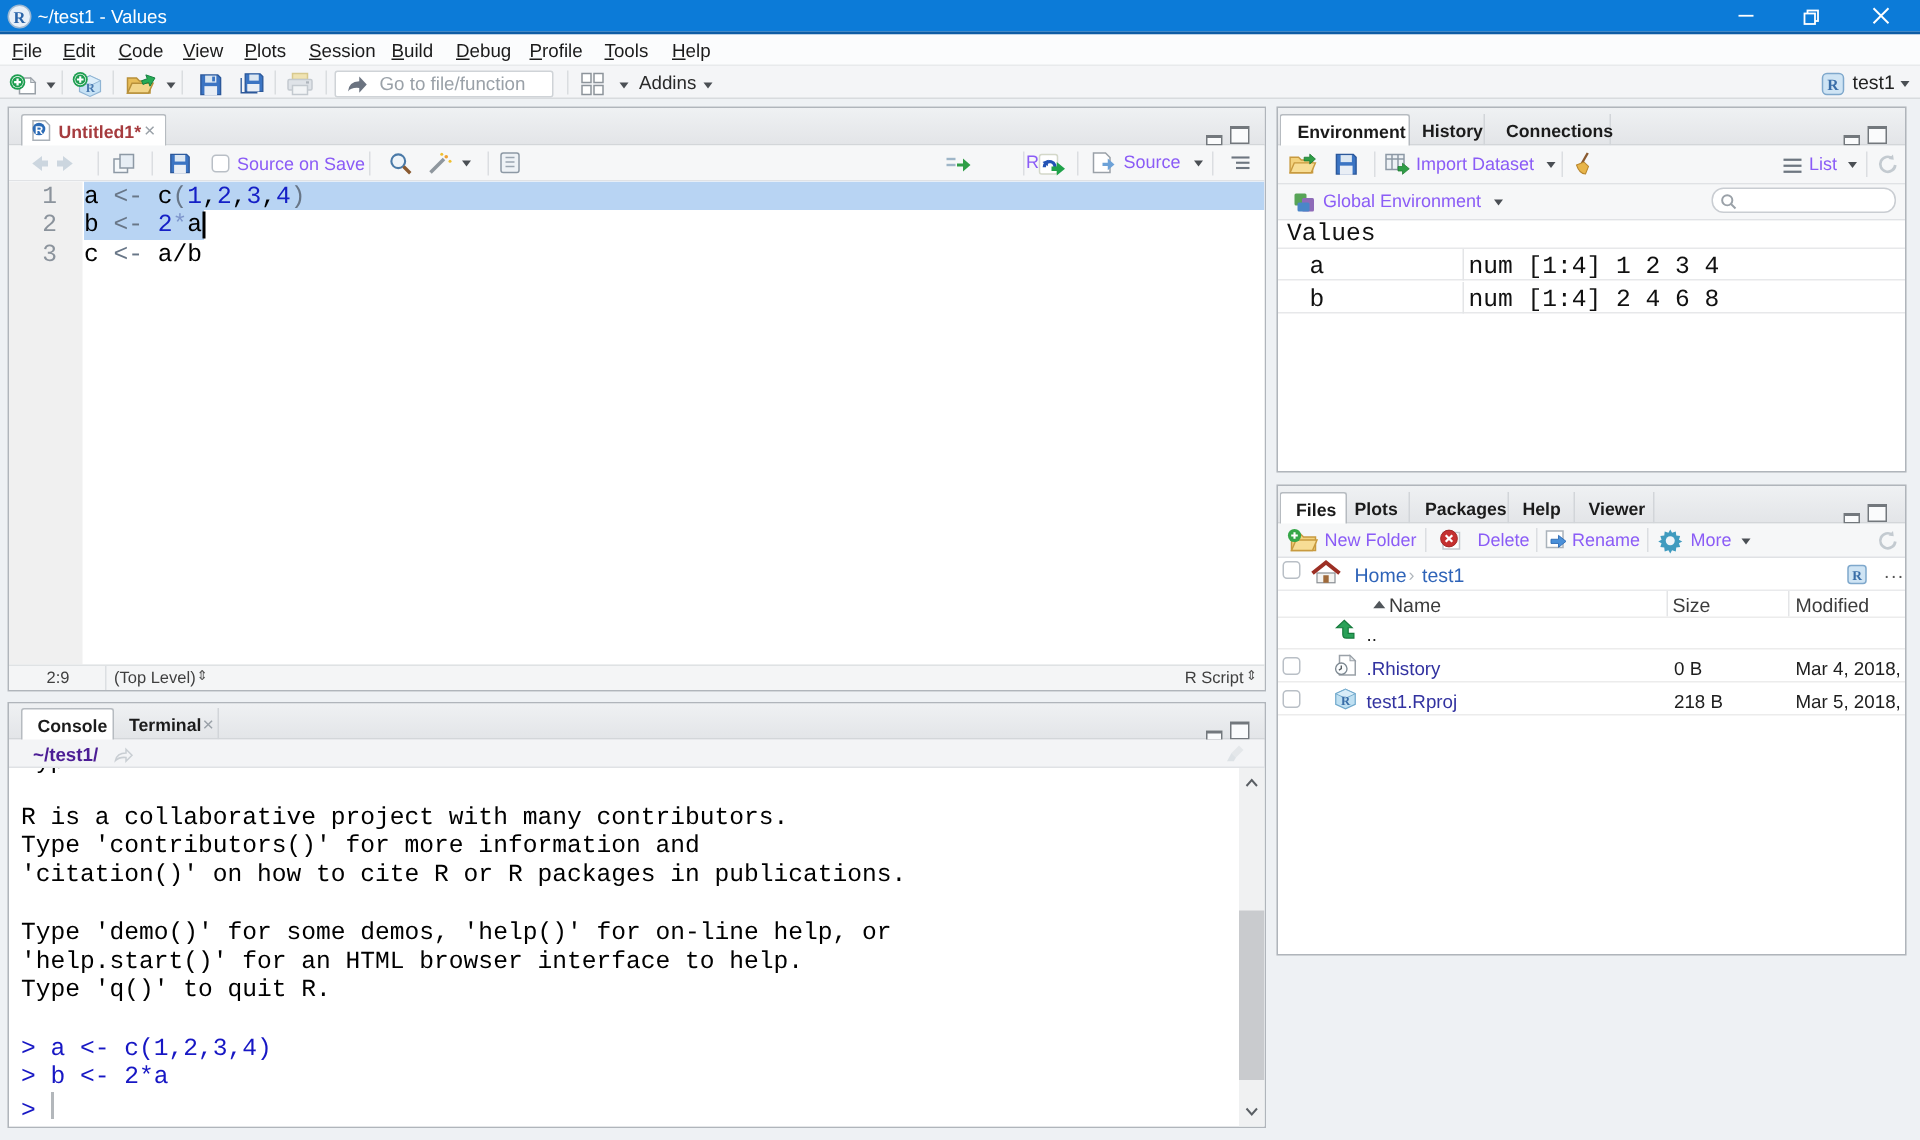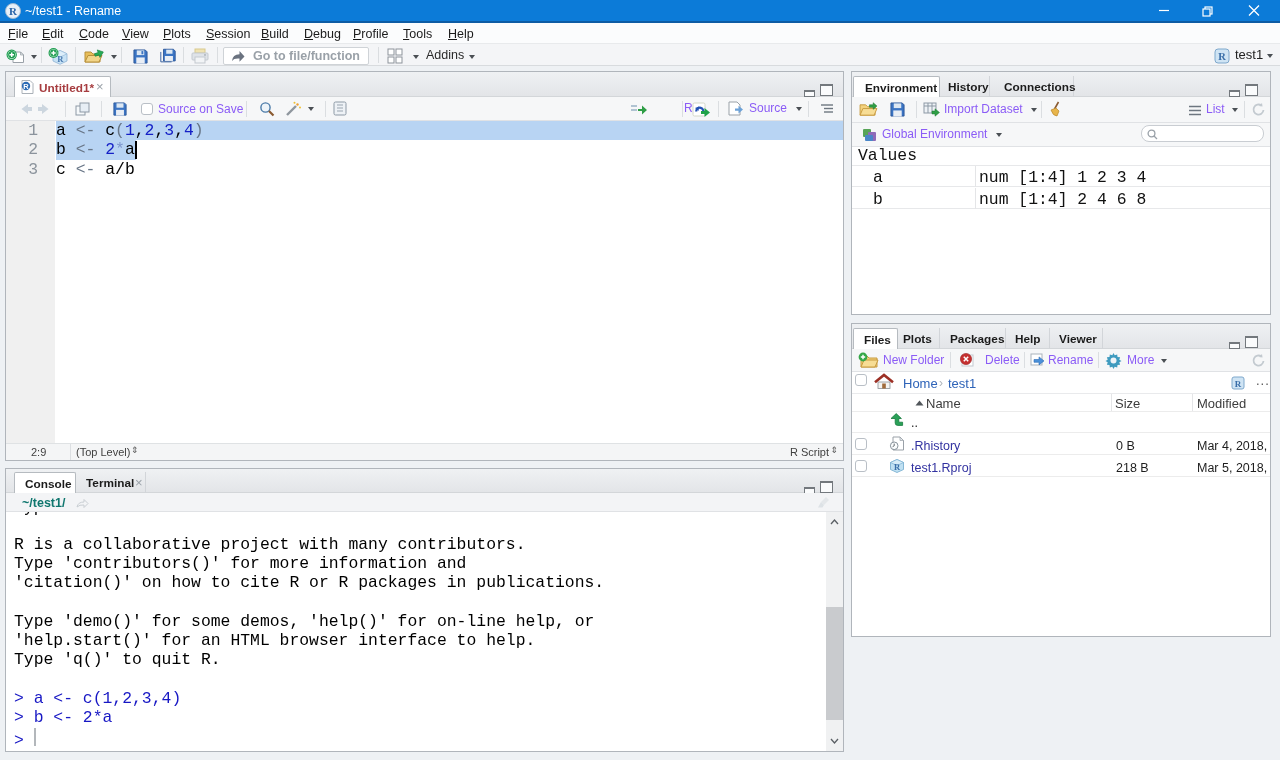--- a/index.html
+++ b/index.html
@@ -85,7 +85,7 @@
   <circle cx="8" cy="8" r="7.5" fill="none" stroke="#9db8d2" stroke-width="1"></circle>
   <text x="8" y="12.2" font-size="11" font-weight="bold" fill="#2a64a8" text-anchor="middle" font-family="Liberation Serif,serif">R</text>
 </svg>
-<div class="abs" id="titletext">~/test1 - Rename</div>
+<div class="abs" id="titletext">~/test1 - Values</div>
 <svg class="abs" width="140" height="21" style="left:1140px;top:0" viewBox="0 0 140 21">
   <line x1="19" y1="10.5" x2="29" y2="10.5" stroke="#fff" stroke-width="1.2"></line>
   <rect x="65" y="7" width="7" height="7" fill="none" stroke="#fff" stroke-width="1.2"></rect>

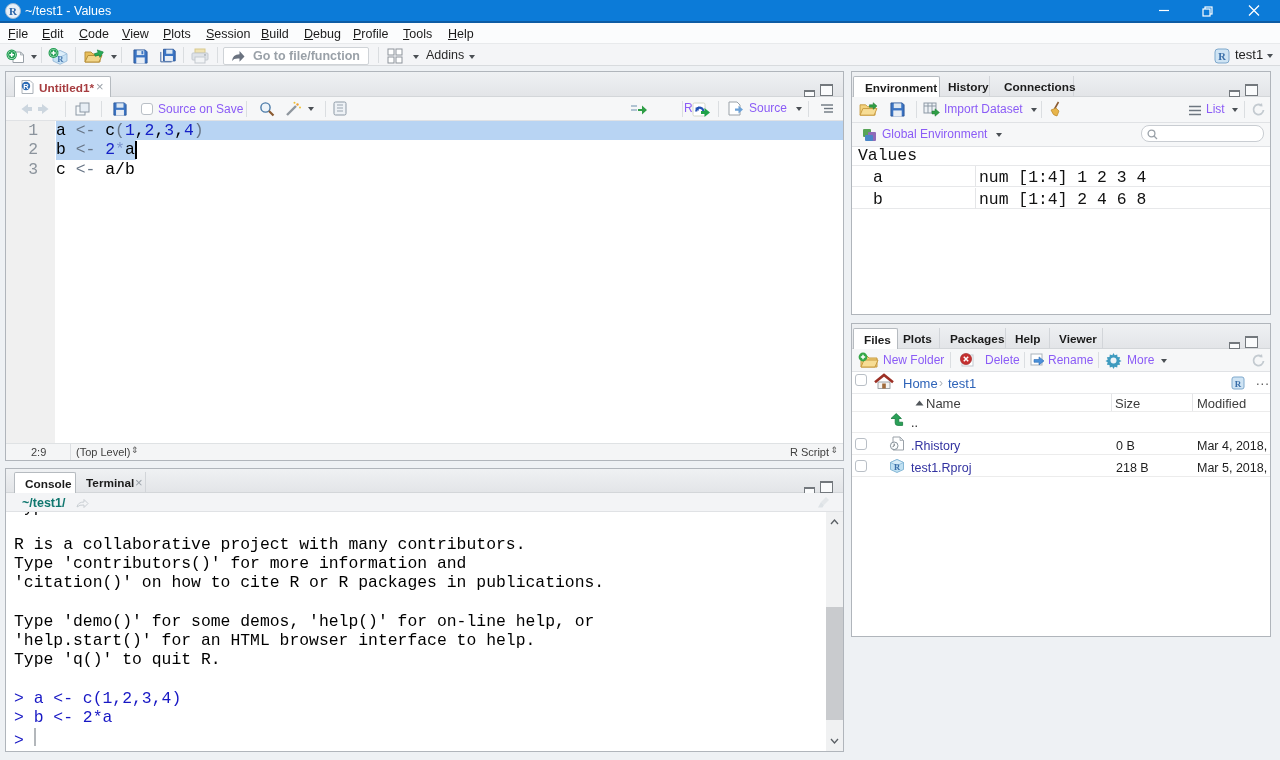--- a/index.html
+++ b/index.html
@@ -18,7 +18,7 @@
   #maintb { left:0; top:44px; width:1280px; height:22px; background:#f4f5f7; border-bottom:1px solid #d8dbde; }
   .tsep { position:absolute; top:47px; width:1px; height:16px; background:#dadde0; }
   #gotobox { left:223px; top:47px; width:146px; height:18px; background:#fff; border:1px solid #cfd3d7; border-radius:2px; }
-  #gototext { left:253px; top:49px; color:#9aa1a8; font-size:12.5px;font-weight:bold; }
+  #gototext { left:253px; top:49px; color:#9aa1a8; font-size:12.5px; }
   #addins { left:426px; top:47.5px; font-size:12.5px; color:#2a2a2a; }
   #projname { left:1235px; top:47px; font-size:13px; color:#222; }
   .caret { position:absolute; width:0; height:0; border-left:3.5px solid transparent; border-right:3.5px solid transparent; border-top:4px solid #4a4f54; }

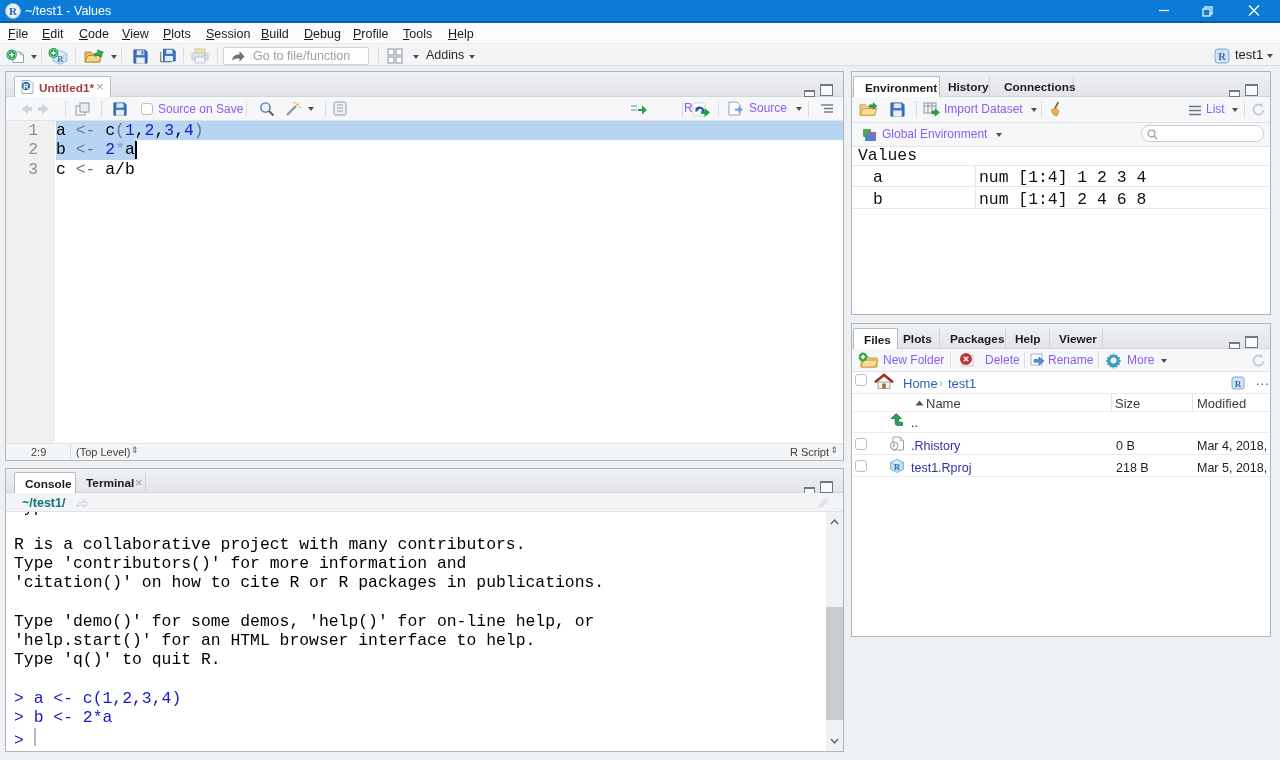--- a/index.html
+++ b/index.html
@@ -305,7 +305,7 @@
   <div class="mm-min" style="right:28px;top:18px;"></div>
   <div class="mm-max" style="right:10px;top:12px;"></div>
   <div id="conpath">
-    <span style="position:absolute;left:16px;top:3px;font-size:12.5px;font-weight:600;color:#0f766e">~/test1/</span>
+    <span style="position:absolute;left:16px;top:3px;font-size:12.5px;font-weight:600;color:#4c1d95">~/test1/</span>
     <svg width="13" height="10" style="left:70px;top:5px" viewBox="0 0 13 10">
       <path d="M1 9 q1 -5 7 -5 l0 -2.5 l4 4 -4 4 0 -2.5 q-4.5 -0.5 -7 2z" fill="none" stroke="#c9ced3"></path>
     </svg>

